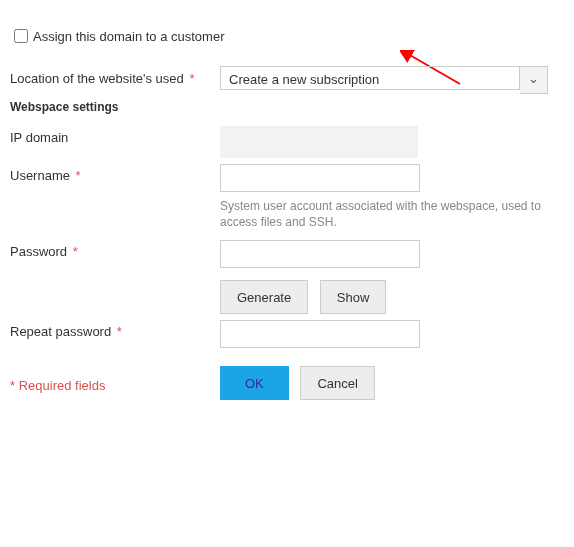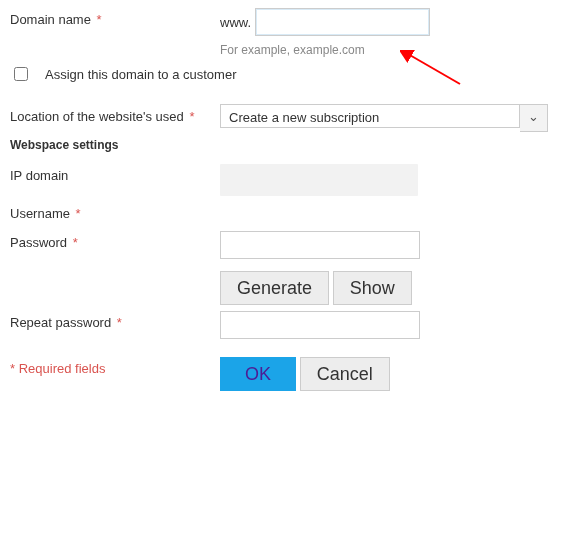--- a/index.html
+++ b/index.html
@@ -30,19 +30,6 @@
 <body>
 <div class="wrap">
 
-<div class="row">
-  <div class="lab">
-    <span>Domain name</span>
-    <span class="req">*</span>
-  </div>
-  <div class="fld">
-    <div class="www">
-      <span>www.</span>
-      <input type="text" class="domain-input" value="" style="">
-    </div>
-    <div class="hint">For example, example.com</div>
-  </div>
-</div>
 
 <svg class="arrow" width="70" height="40">
   <defs>

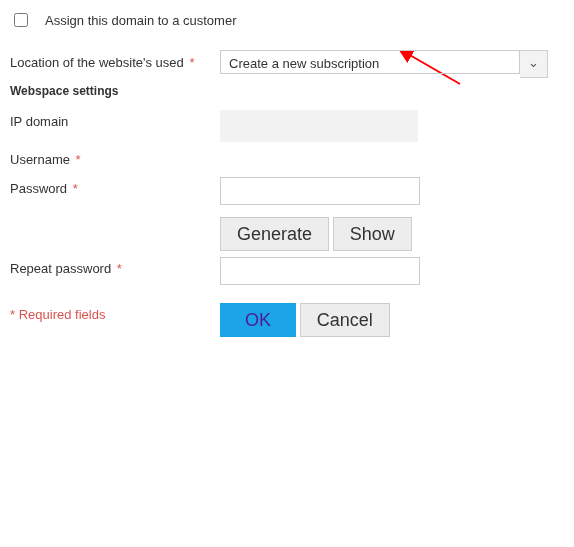--- a/index.html
+++ b/index.html
@@ -12,7 +12,7 @@
   input[type=text],input[type=password]{height:28px;border:1px solid #ccc;font-size:13px;padding:0 6px;box-sizing:border-box;background:#fff}
   .domain-input{width:175px;border:1px solid #6fb9e8;background:#eef6fd;box-shadow:0 0 0 1px rgba(100,170,220,.25) inset}
   .www{display:flex;align-items:center;gap:4px}
-  .chkrow{display:flex;align-items:center;gap:14px;margin:2px 0 20px 0}
+  .chkrow{display:flex;align-items:center;gap:2px;margin:18px 0 20px 0}
   input[type=checkbox]{width:14px;height:14px}
   .select{position:relative;width:330px}
   .select-main{border:1px solid #ccc;height:24px;line-height:26px;padding:0 8px;display:inline-block;width:300px;box-sizing:border-box;vertical-align:top}

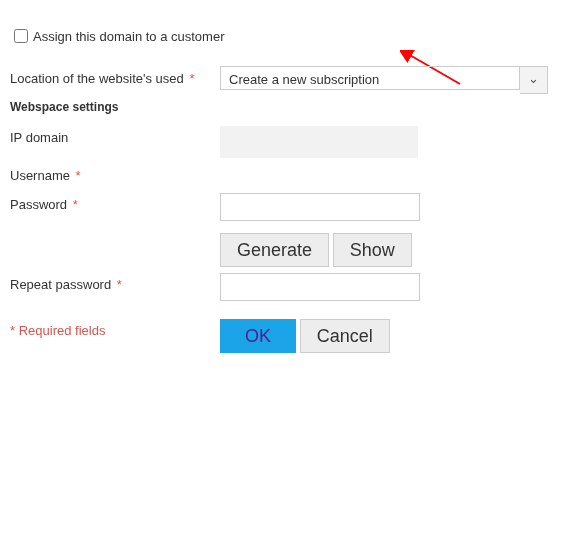--- a/index.html
+++ b/index.html
@@ -73,6 +73,10 @@
     <span>Username</span>
     <span class="req">*</span>
   </div>
+  <div class="fld">
+    <input type="text" class="std-input" value="" style="">
+    <div class="hint">System user account associated with the webspace, used to access files and SSH.</div>
+  </div>
 </div>
 
 <div class="row" style="margin-top:10px">

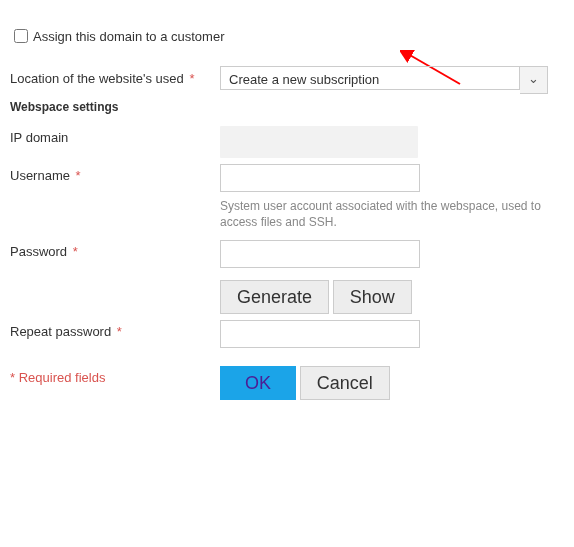--- a/index.html
+++ b/index.html
@@ -20,7 +20,7 @@
   h2{font-size:12px;font-weight:600;margin:6px 0 12px 0;color:#333}
   .ipbox{width:198px;height:32px;background:#f2f2f2;border-radius:1px}
   .std-input{width:200px}
-  .btn{display:inline-flex;align-items:center;justify-content:center;height:32px;padding:0 16px;border:1px solid #ccc;background:#ededed;color:#333;font-size:18px;cursor:pointer;}
+  .btn{display:inline-flex;align-items:center;justify-content:center;height:32px;padding:0 16px;border:1px solid #ccc;background:#ededed;color:#333;font-size:13px;cursor:pointer;margin-right:8px}
   .btn-primary{background:#1ba4e8;border-color:#1ba4e8;color:#4c1d95;padding:0 24px}
   .foot{display:flex;align-items:flex-start;margin-top:18px}
   .foot .lab{color:#d9534f}

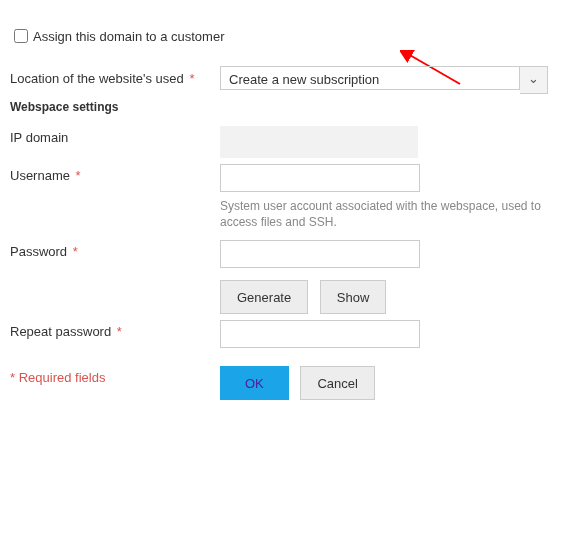--- a/index.html
+++ b/index.html
@@ -22,7 +22,7 @@
   .std-input{width:200px}
   .btn{display:inline-flex;align-items:center;justify-content:center;height:32px;padding:0 16px;border:1px solid #ccc;background:#ededed;color:#333;font-size:13px;cursor:pointer;margin-right:8px}
   .btn-primary{background:#1ba4e8;border-color:#1ba4e8;color:#4c1d95;padding:0 24px}
-  .foot{display:flex;align-items:flex-start;margin-top:18px}
+  .foot{display:flex;align-items:center;margin-top:18px}
   .foot .lab{color:#d9534f}
   .arrow{position:absolute;left:400px;top:50px;pointer-events:none}
 </style>

